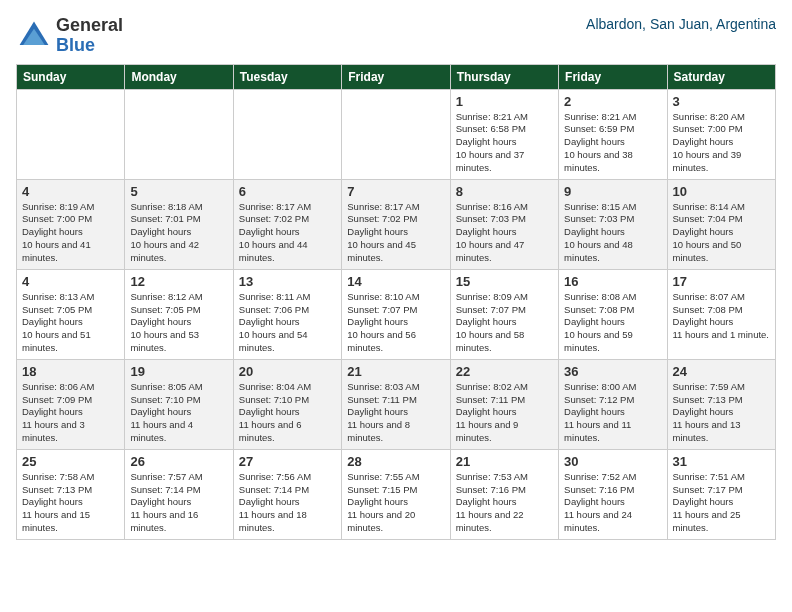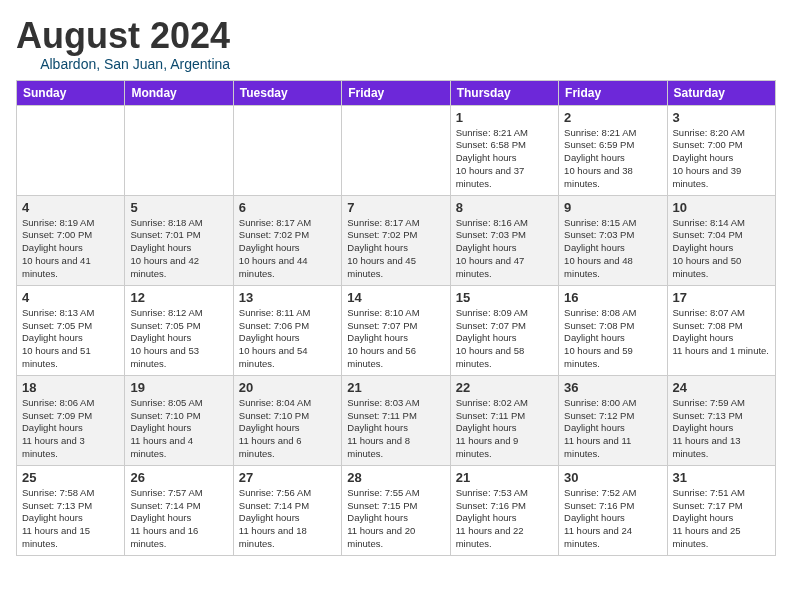--- a/index.html
+++ b/index.html
@@ -97,6 +97,16 @@
 <body>
 
 <div class="header">
+  <div class="logo">
+    <svg class="logo-icon" viewBox="0 0 40 40" xmlns="http://www.w3.org/2000/svg">
+      <polygon points="20,4 36,30 4,30" fill="#2a6db5"></polygon>
+      <polygon points="20,12 32,30 8,30" fill="#5a9fd4"></polygon>
+    </svg>
+    <div class="logo-text">
+      <span class="logo-general">General</span>
+      <span class="logo-blue">Blue</span>
+    </div>
+  </div>
   <div class="title-block">
     <div class="month-title">August 2024</div>
     <div class="location">Albardon, San Juan, Argentina</div>

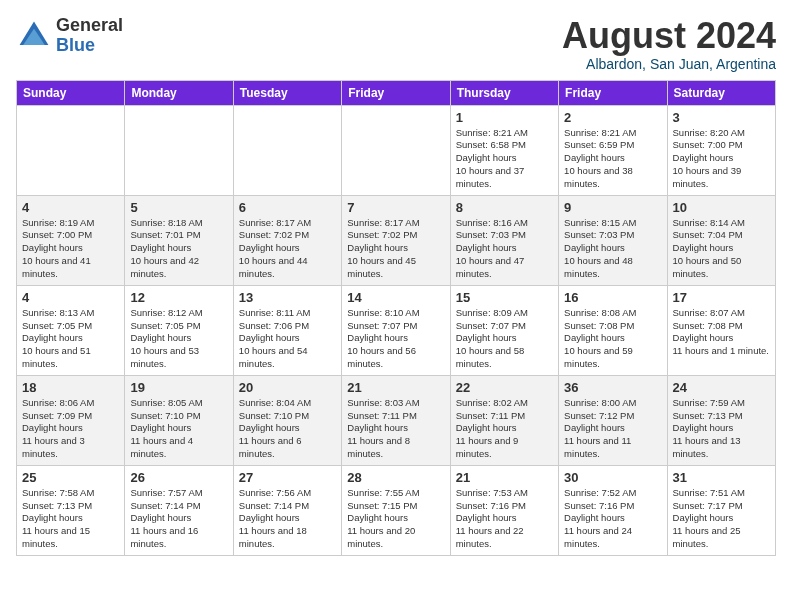--- a/index.html
+++ b/index.html
@@ -108,7 +108,6 @@
     </div>
   </div>
   <div class="title-block">
-    <div class="month-title">August 2024</div>
     <div class="location">Albardon, San Juan, Argentina</div>
   </div>
 </div>

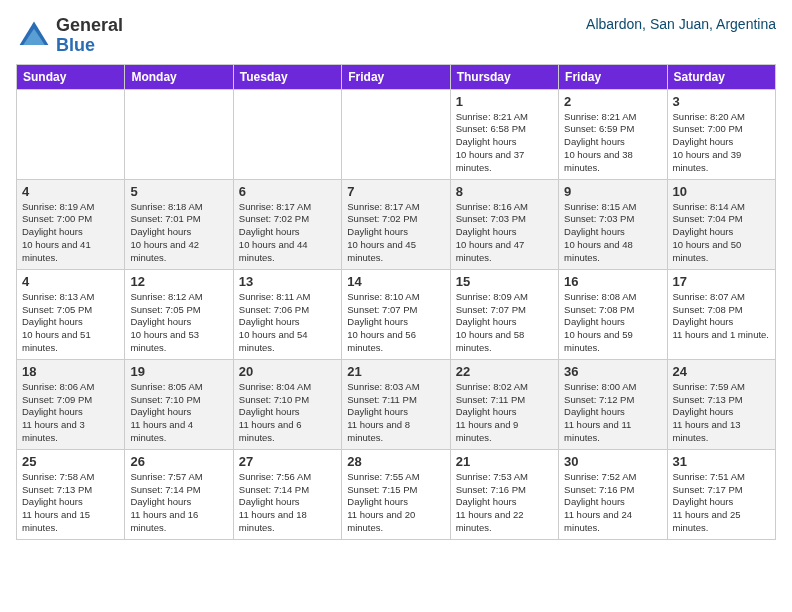--- a/index.html
+++ b/index.html
@@ -59,7 +59,7 @@
       table-layout: fixed;
     }
     .calendar th {
-      background-color: #6d28d9;
+      background-color: #14532d;
       color: #fff;
       text-align: left;
       padding: 5px 6px;

